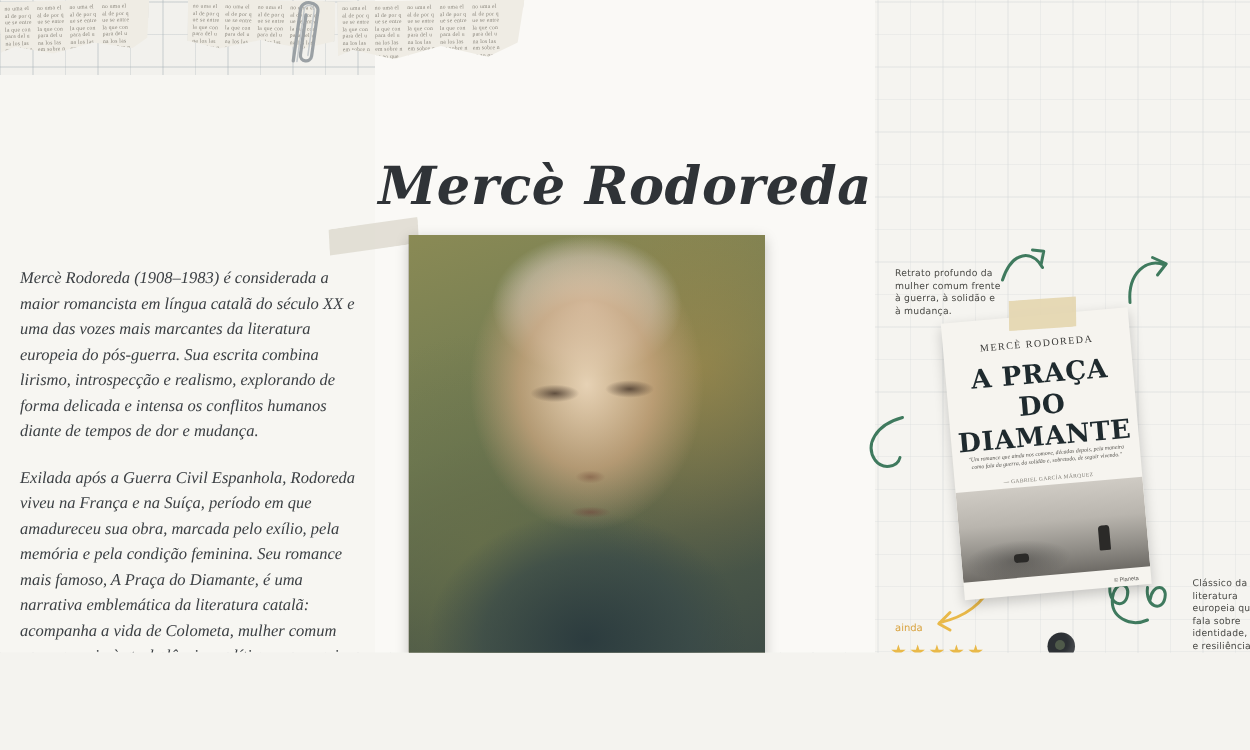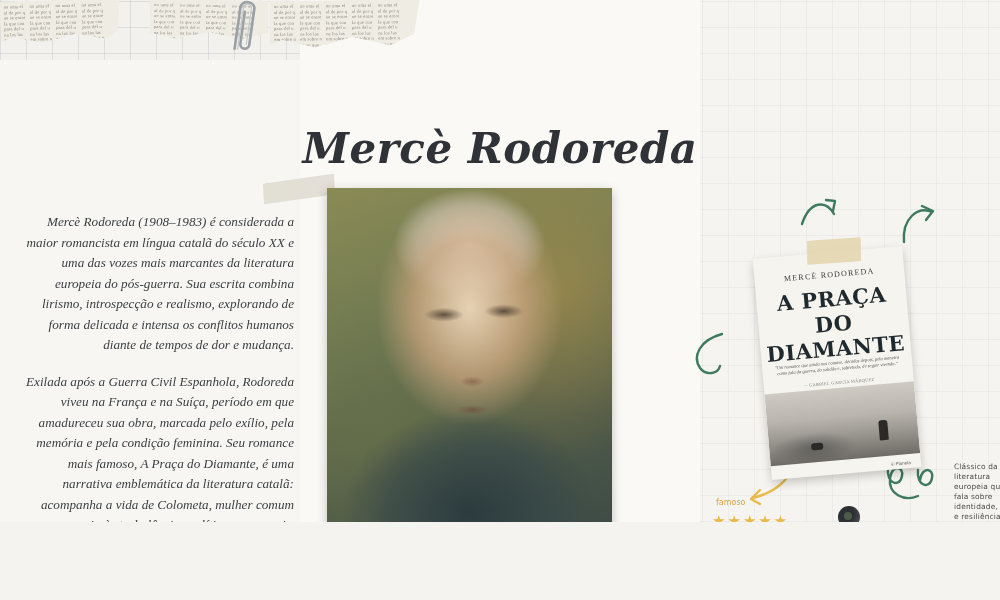--- a/index.html
+++ b/index.html
@@ -142,7 +142,7 @@
     left: 16px;
     top: 212px;
     width: 278px;
-    text-align: right;
+    text-align: left;
     font-family: "Liberation Serif", serif;
     font-style: italic;
     font-size: 13.2px;

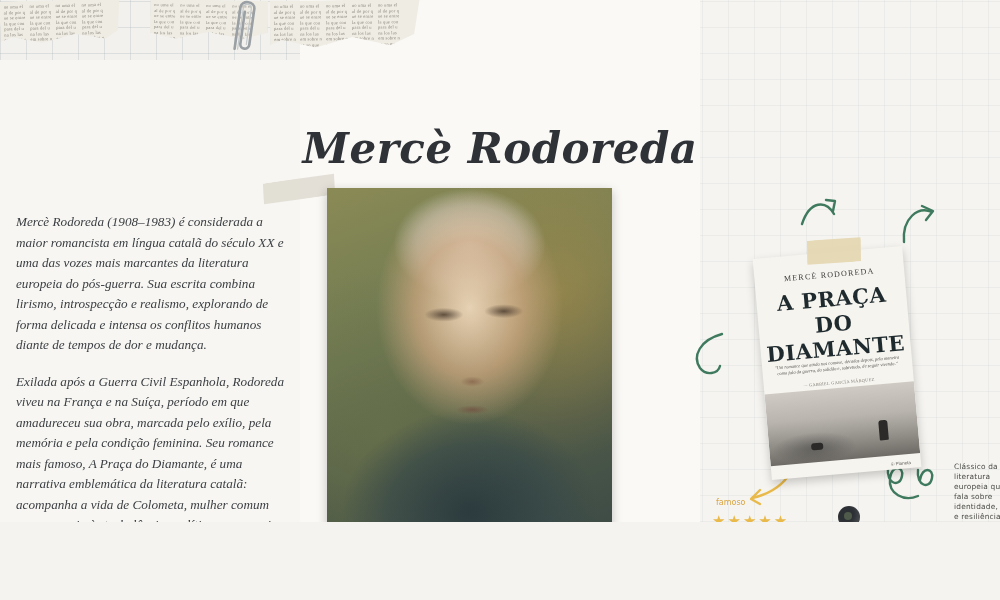--- a/index.html
+++ b/index.html
@@ -410,6 +410,7 @@
     <div class="book-pub">© Planeta</div>
   </div>
 
+  <div class="note note-1">Retrato profundo da mulher comum frente à guerra, à solidão e à mudança.</div>
   <div class="note note-4">Clássico da literatura europeia que fala sobre identidade, dor e resiliência.</div>
 
   <svg class="squiggle" style="left:800px; top:196px;" width="48" height="32" viewBox="0 0 48 32">

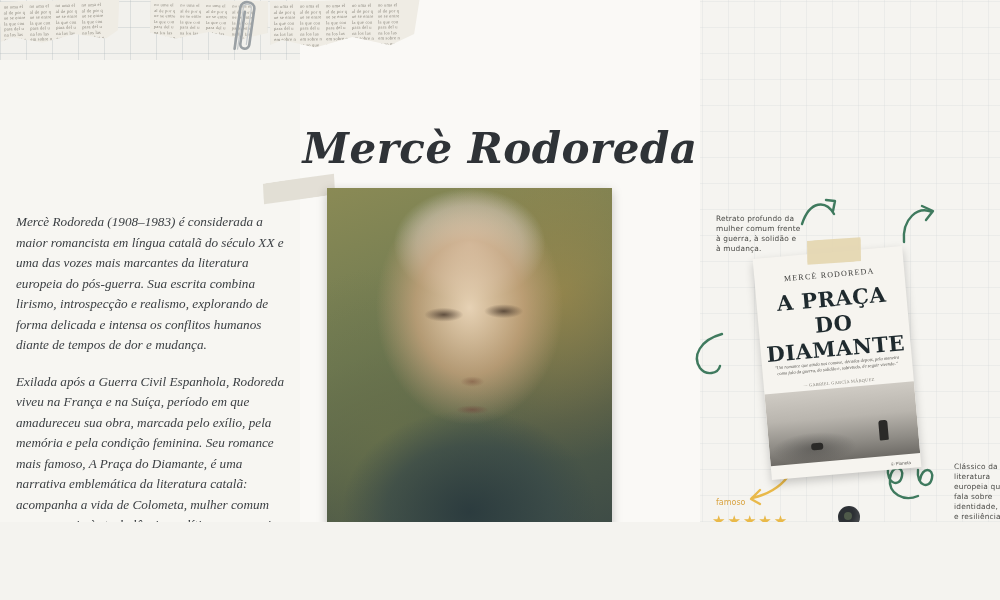--- a/index.html
+++ b/index.html
@@ -433,7 +433,7 @@
     <path d="M18 28 L9 37 L18 42" fill="none" stroke="#e9b949" stroke-width="2.4" stroke-linecap="round" stroke-linejoin="round"></path>
   </svg>
 
-  <div class="rating-label">famoso</div>
+  <div class="rating-label">ainda</div>
   <div class="stars">★★★★★</div>
 
   <div class="logo-dot"></div>

